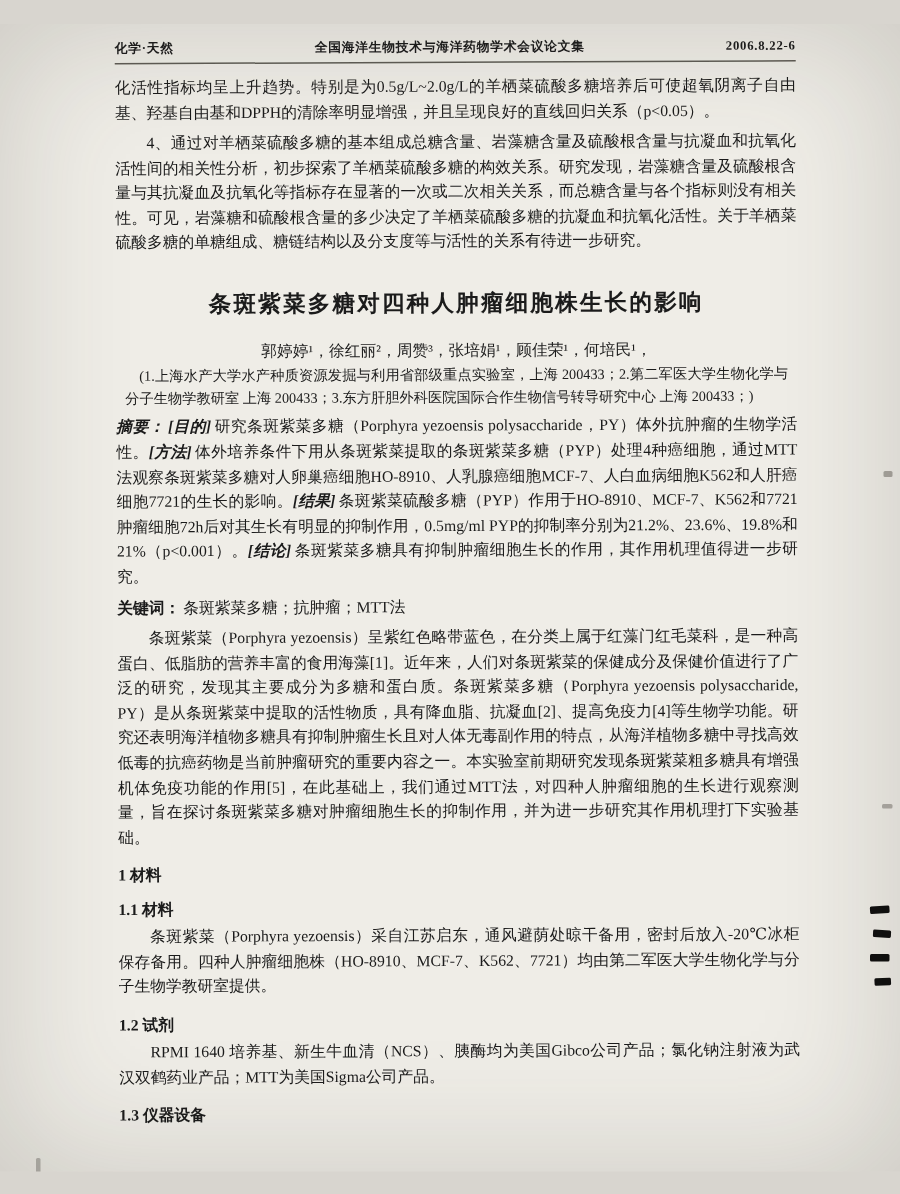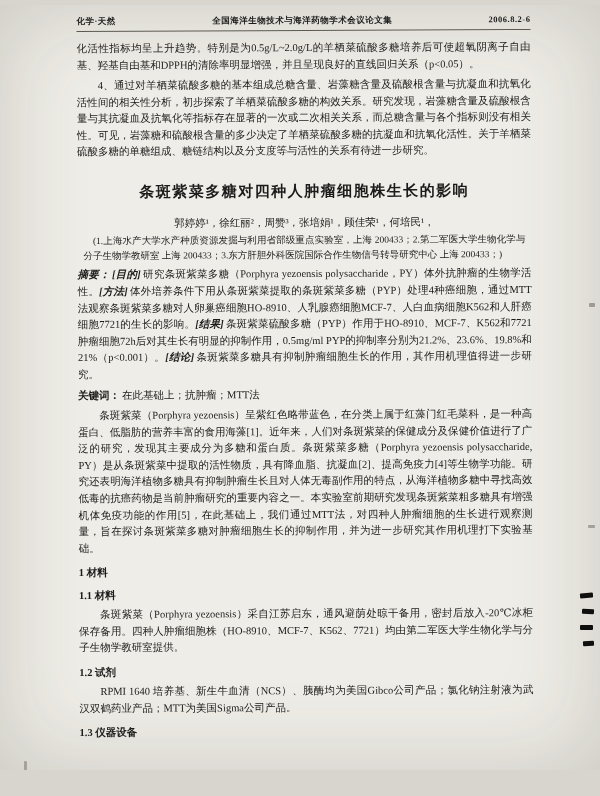--- a/index.html
+++ b/index.html
@@ -6,7 +6,7 @@
   .page {
     position:relative;
     width:600px; height:765px;
-    margin:5px auto;
+    margin:16px auto;
     background:#efede7;
     overflow:hidden;
     box-sizing:border-box;

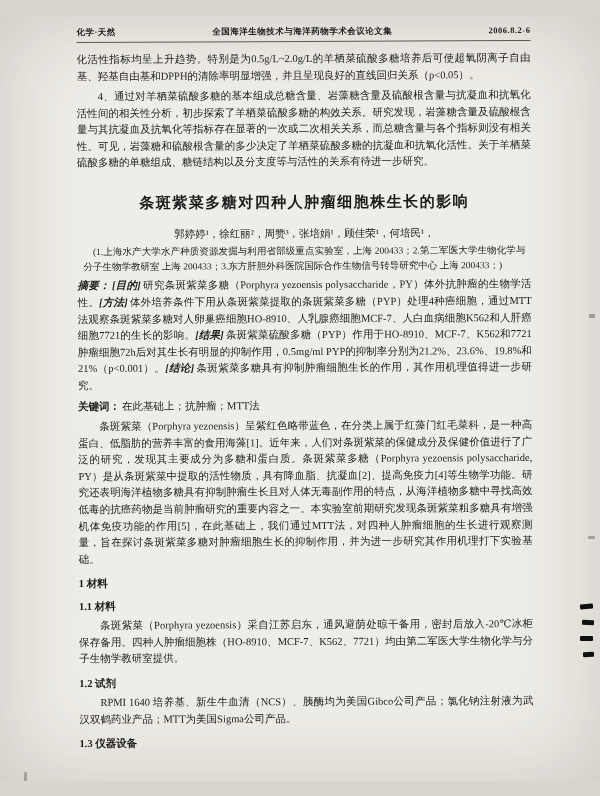--- a/index.html
+++ b/index.html
@@ -70,7 +70,7 @@
     <div class="header">
       <span class="h-left">化学·天然</span>
       <span class="h-center">全国海洋生物技术与海洋药物学术会议论文集</span>
-      <span class="h-right">2006.8.2-6</span>
+      <span class="h-right">2006.8.22-6</span>
     </div>
 
     <p class="body-text">化活性指标均呈上升趋势。特别是为0.5g/L~2.0g/L的羊栖菜硫酸多糖培养后可使超氧阴离子自由基、羟基自由基和DPPH的清除率明显增强，并且呈现良好的直线回归关系（p&lt;0.05）。</p>

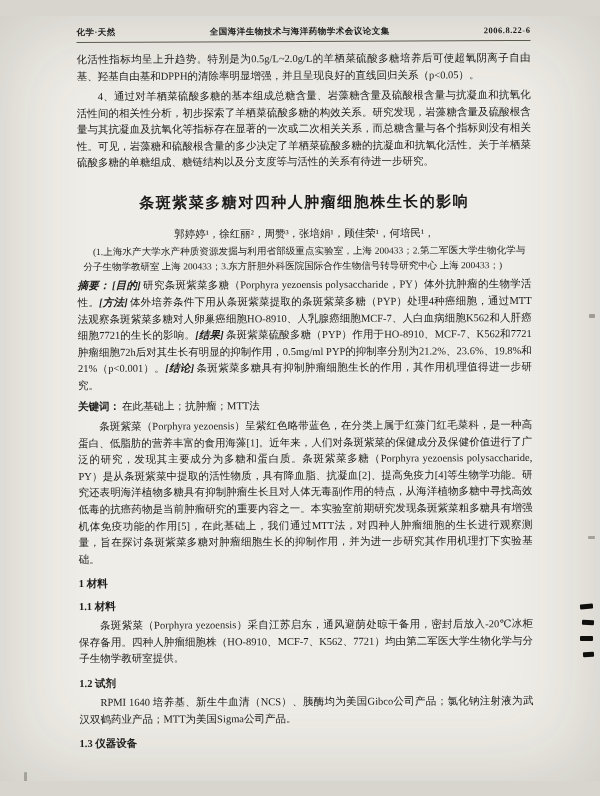--- a/index.html
+++ b/index.html
@@ -84,7 +84,7 @@
 
     <p class="body-text abstract"><b>摘要：</b><b>[目的]</b><span>研究条斑紫菜多糖（Porphyra yezoensis polysaccharide，PY）体外抗肿瘤的生物学活性。</span><b>[方法]</b><span>体外培养条件下用从条斑紫菜提取的条斑紫菜多糖（PYP）处理4种癌细胞，通过MTT法观察条斑紫菜多糖对人卵巢癌细胞HO-8910、人乳腺癌细胞MCF-7、人白血病细胞K562和人肝癌细胞7721的生长的影响。</span><b>[结果]</b><span>条斑紫菜硫酸多糖（PYP）作用于HO-8910、MCF-7、K562和7721肿瘤细胞72h后对其生长有明显的抑制作用，0.5mg/ml PYP的抑制率分别为21.2%、23.6%、19.8%和21%（p&lt;0.001）。</span><b>[结论]</b><span>条斑紫菜多糖具有抑制肿瘤细胞生长的作用，其作用机理值得进一步研究。</span></p>
 
-    <p class="body-text keywords"><b>关键词：</b><span>在此基础上；抗肿瘤；MTT法</span></p>
+    <p class="body-text keywords"><b>关键词：</b><span>条斑紫菜多糖；抗肿瘤；MTT法</span></p>
 
     <p class="body-text indent intro">条斑紫菜（Porphyra yezoensis）呈紫红色略带蓝色，在分类上属于红藻门红毛菜科，是一种高蛋白、低脂肪的营养丰富的食用海藻[1]。近年来，人们对条斑紫菜的保健成分及保健价值进行了广泛的研究，发现其主要成分为多糖和蛋白质。条斑紫菜多糖（Porphyra yezoensis polysaccharide, PY）是从条斑紫菜中提取的活性物质，具有降血脂、抗凝血[2]、提高免疫力[4]等生物学功能。研究还表明海洋植物多糖具有抑制肿瘤生长且对人体无毒副作用的特点，从海洋植物多糖中寻找高效低毒的抗癌药物是当前肿瘤研究的重要内容之一。本实验室前期研究发现条斑紫菜粗多糖具有增强机体免疫功能的作用[5]，在此基础上，我们通过MTT法，对四种人肿瘤细胞的生长进行观察测量，旨在探讨条斑紫菜多糖对肿瘤细胞生长的抑制作用，并为进一步研究其作用机理打下实验基础。</p>
 

